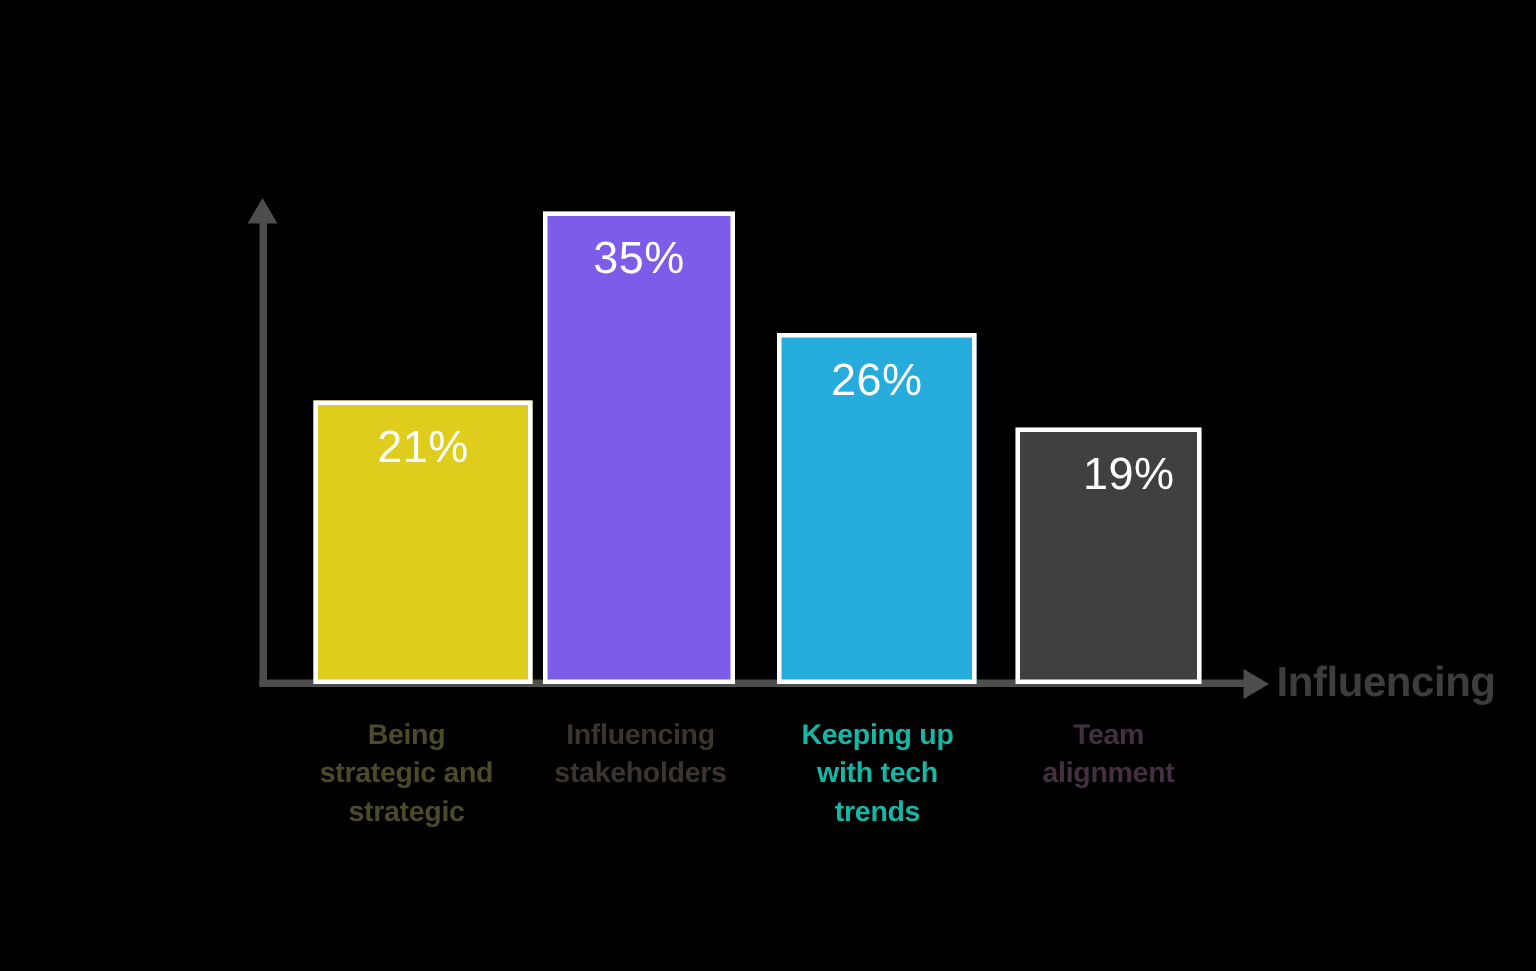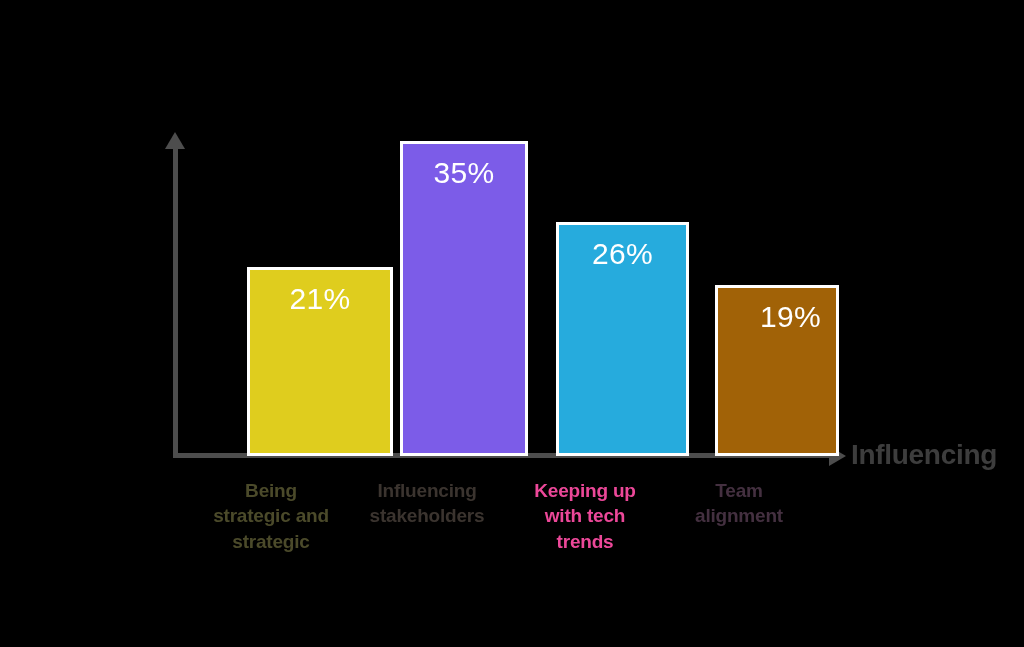--- a/index.html
+++ b/index.html
@@ -71,7 +71,6 @@
     display: flex;
     justify-content: center;
     align-items: flex-start;
-    margin-left: 38px;
   }
   .bar-value {
     color: #ffffff;

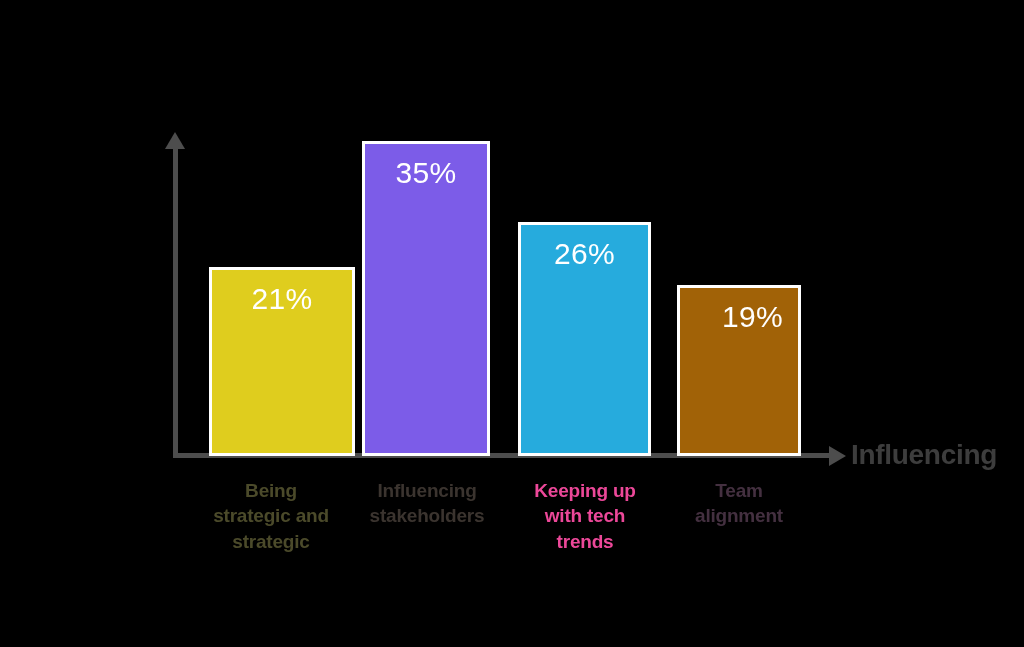--- a/index.html
+++ b/index.html
@@ -132,7 +132,7 @@
       <span class="bar-value">26%</span>
     </div>
 
-    <div class="bar" id="bar-3" style="left: 677px; width: 124px; height: 171px; top: 285px; background: #a16207; padding-left: 27px;">
+    <div class="bar" id="bar-3" style="left: 677px; width: 124px; height: 171px; top: 285px; background: #404040; padding-left: 27px;">
       <span class="bar-value">19%</span>
     </div>
 

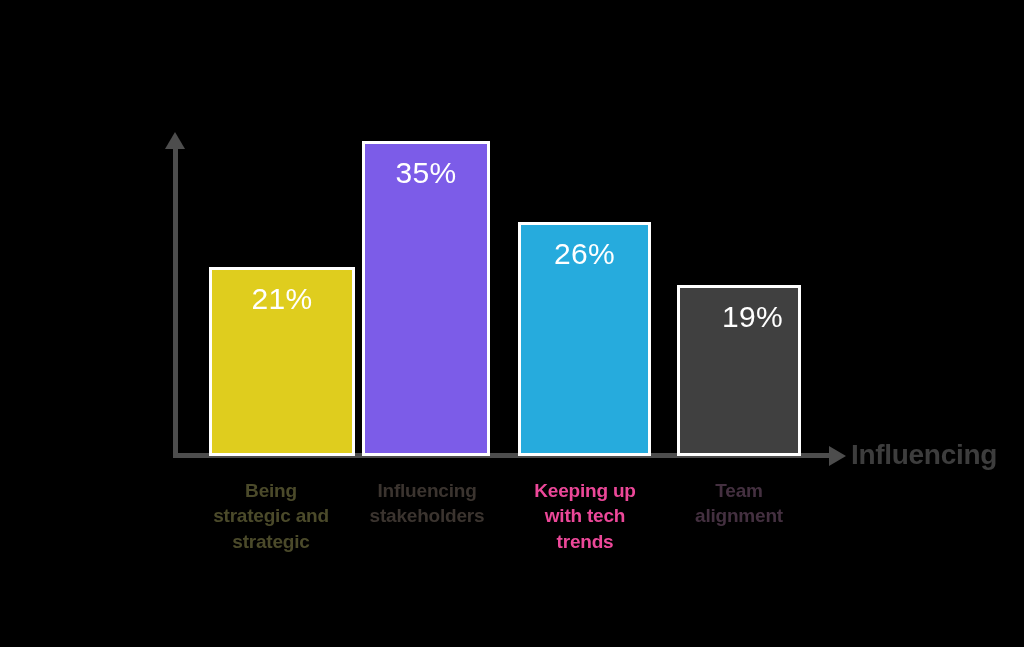--- a/index.html
+++ b/index.html
@@ -147,7 +147,7 @@
       <div>Influencing</div>
       <div>stakeholders</div>
     </div>
-  <div class="cat-label" id="cat-2" style="left: 512px; width: 146px; color: #ec4899;">
+  <div class="cat-label" id="cat-2" style="left: 512px; width: 146px; color: #14b8a6;">
       <div>Keeping up</div>
       <div>with tech</div>
       <div>trends</div>

